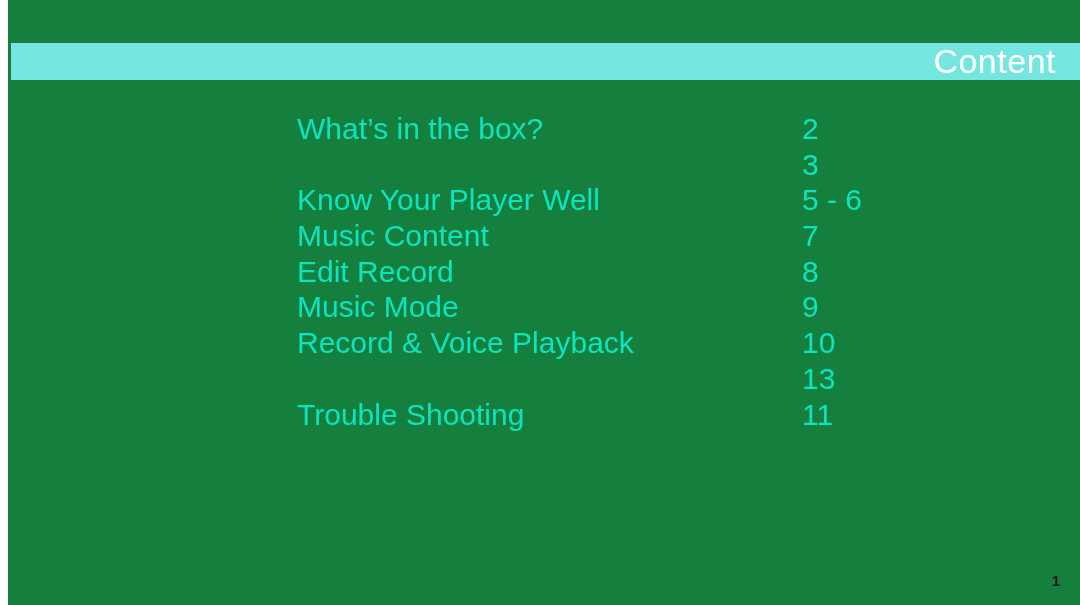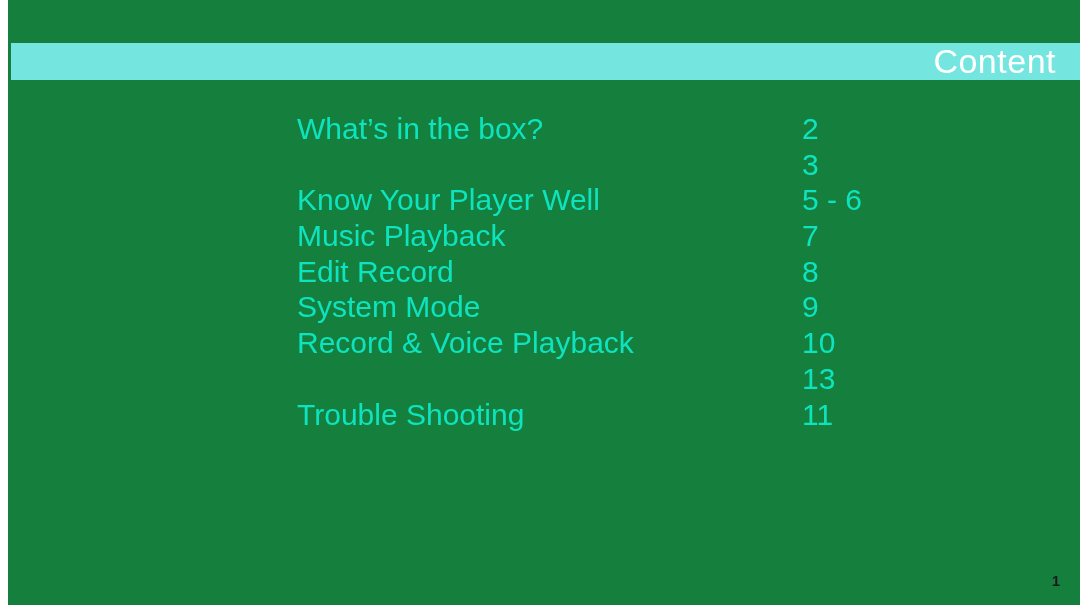--- a/index.html
+++ b/index.html
@@ -113,7 +113,7 @@
     </div>
 
     <div class="toc-row">
-      <span class="toc-title">Music Playback</span>
+      <span class="toc-title">Music Content</span>
       <span class="toc-page">7</span>
     </div>
 

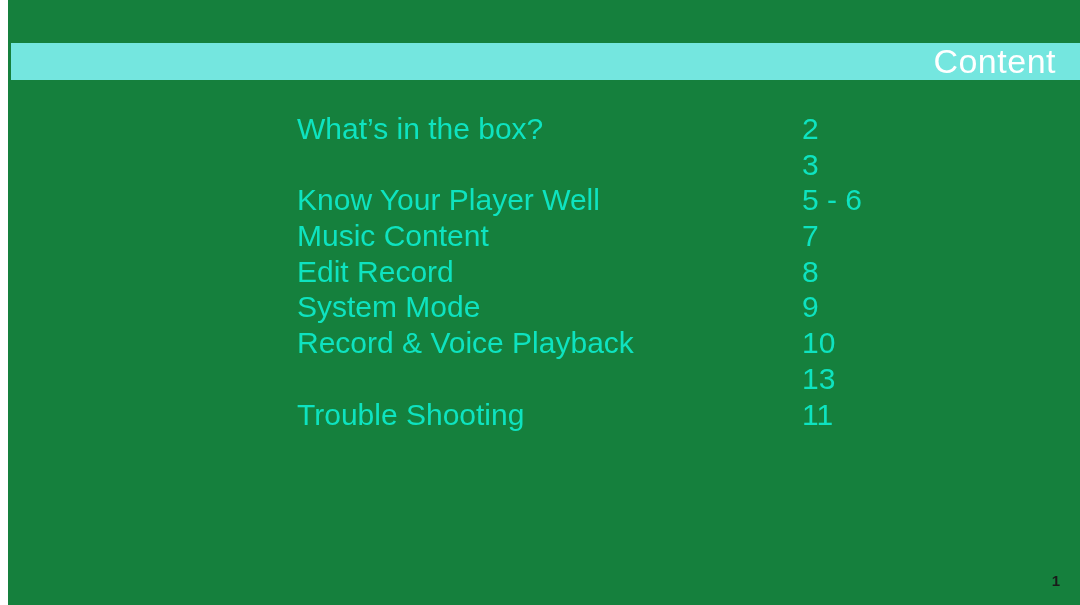--- a/index.html
+++ b/index.html
@@ -123,7 +123,7 @@
     </div>
 
     <div class="toc-row">
-      <span class="toc-title">System Mode</span>
+      <span class="toc-title">Music Mode</span>
       <span class="toc-page">9</span>
     </div>
 

